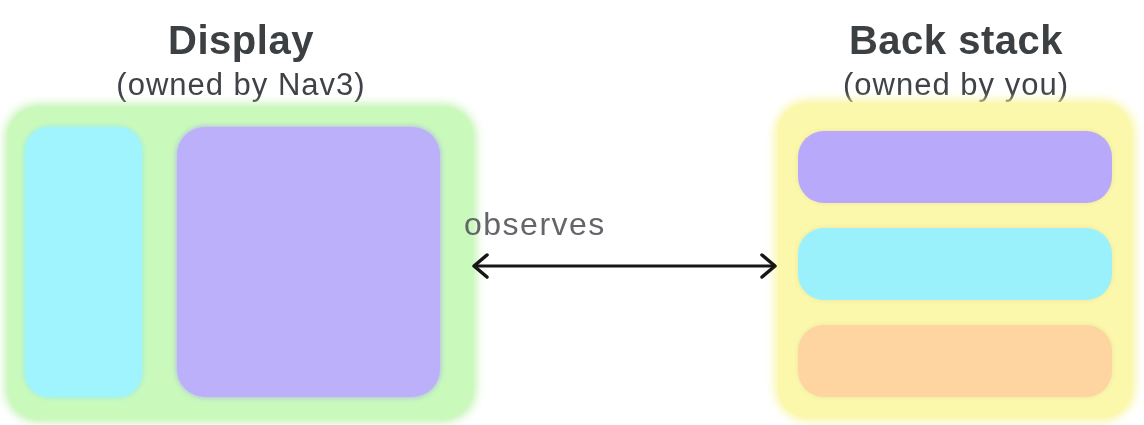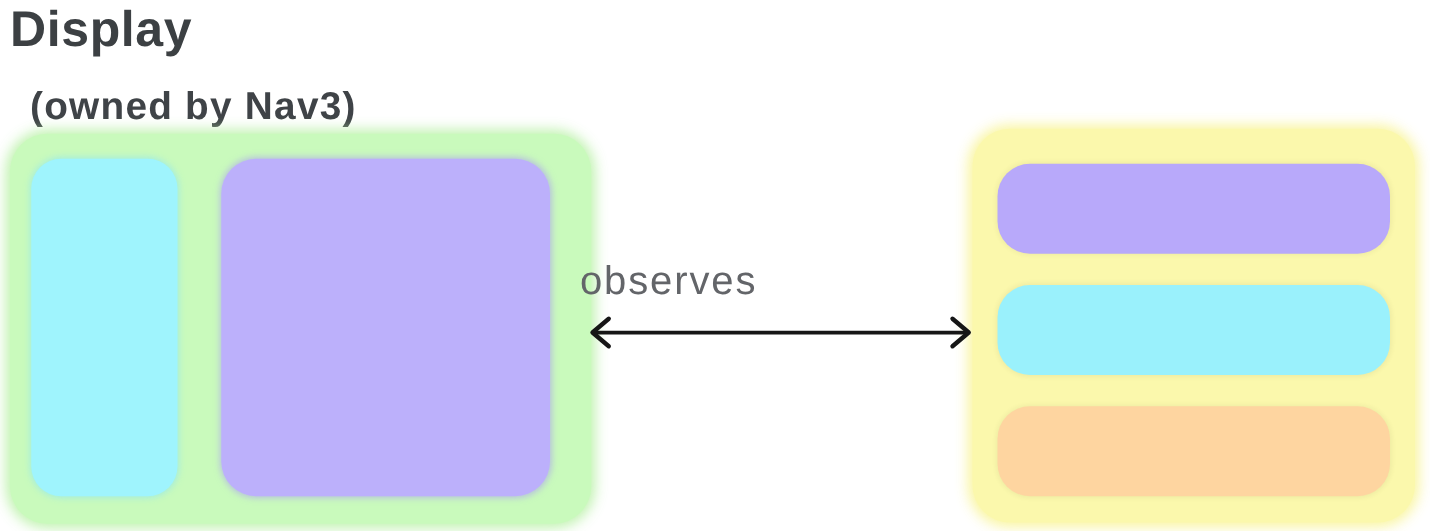--- a/index.html
+++ b/index.html
@@ -13,7 +13,7 @@
   }
 
   
-  .heading { position: absolute; top: 0; color: #3c4043; }
+  .heading { position: absolute; top: 16px; text-align: center; color: #3c4043; }
   .heading-left  { left: 8px;   width: 466px; }
   .heading-right { left: 778px; width: 356px; }
   .heading .t {

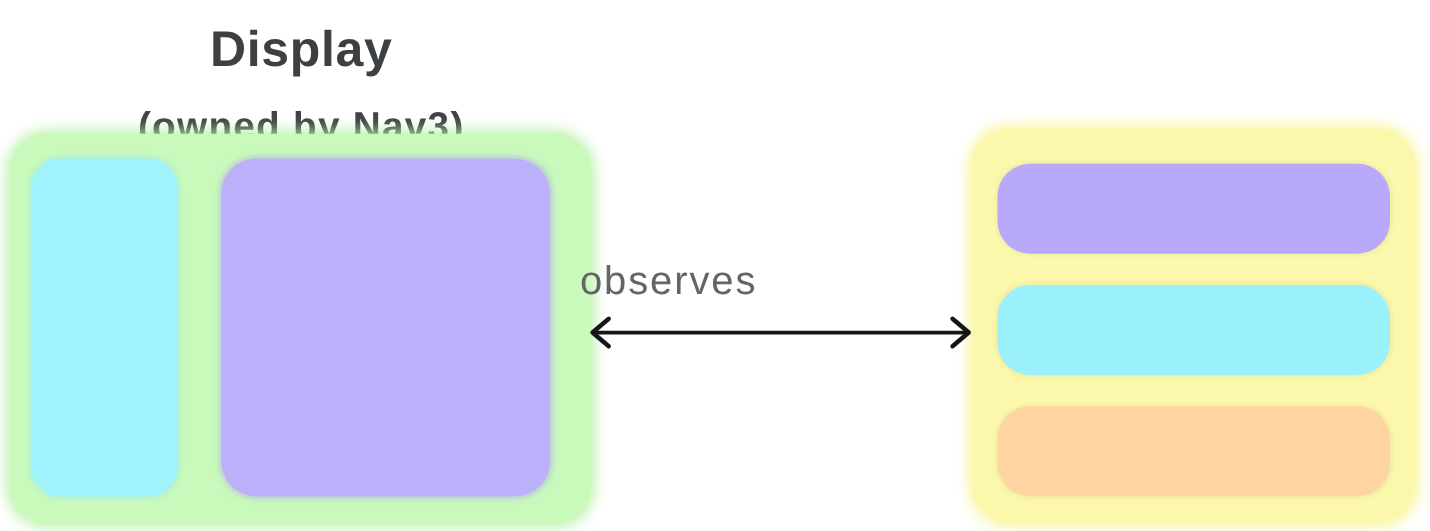--- a/index.html
+++ b/index.html
@@ -80,6 +80,10 @@
     <div class="s">(owned by Nav3)</div>
   </div>
 
+  <div class="heading heading-right">
+    <div class="t">Back stack</div>
+    <div class="s">(owned by you)</div>
+  </div>
 
   <div class="display-box" style="background: rgb(201, 250, 188);">
     <div class="pane-small" style="background: rgb(159, 244, 253);"></div>

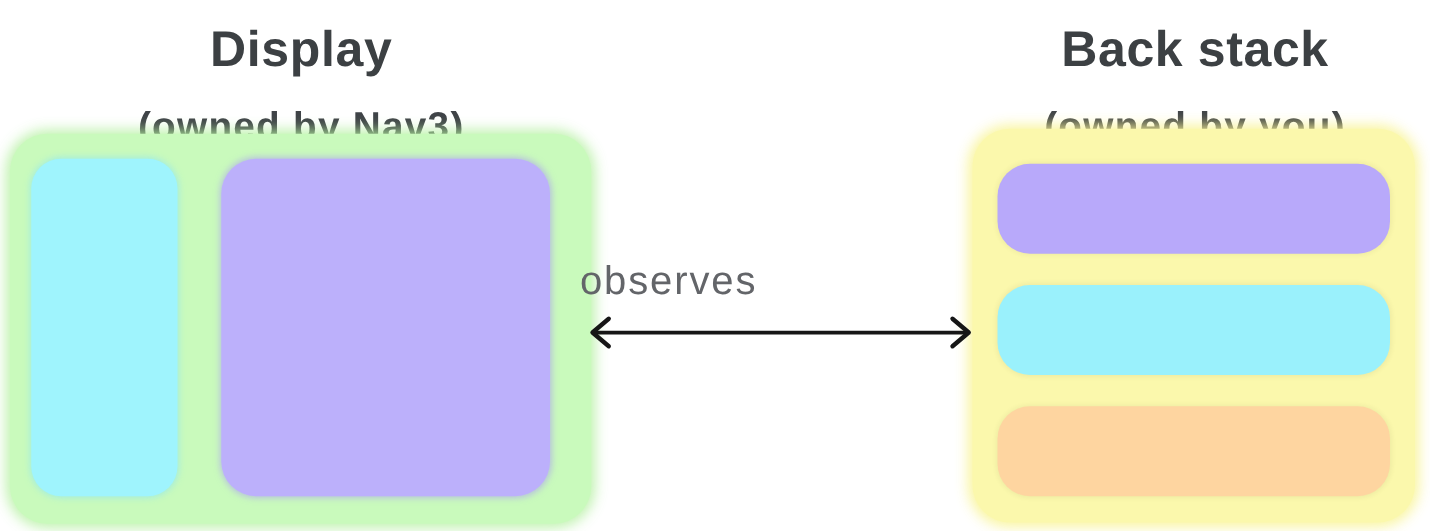--- a/index.html
+++ b/index.html
@@ -21,8 +21,8 @@
     letter-spacing: 0.5px; margin: 0;
   }
   .heading .s {
-    font-size: 31px; font-weight: bold; line-height: 42px;
-    letter-spacing: 1px; margin: 16px; color: #3f4347;
+    font-size: 31px; font-weight: normal; line-height: 42px;
+    letter-spacing: 1px; margin: 0; color: #3f4347;
   }
 
   

